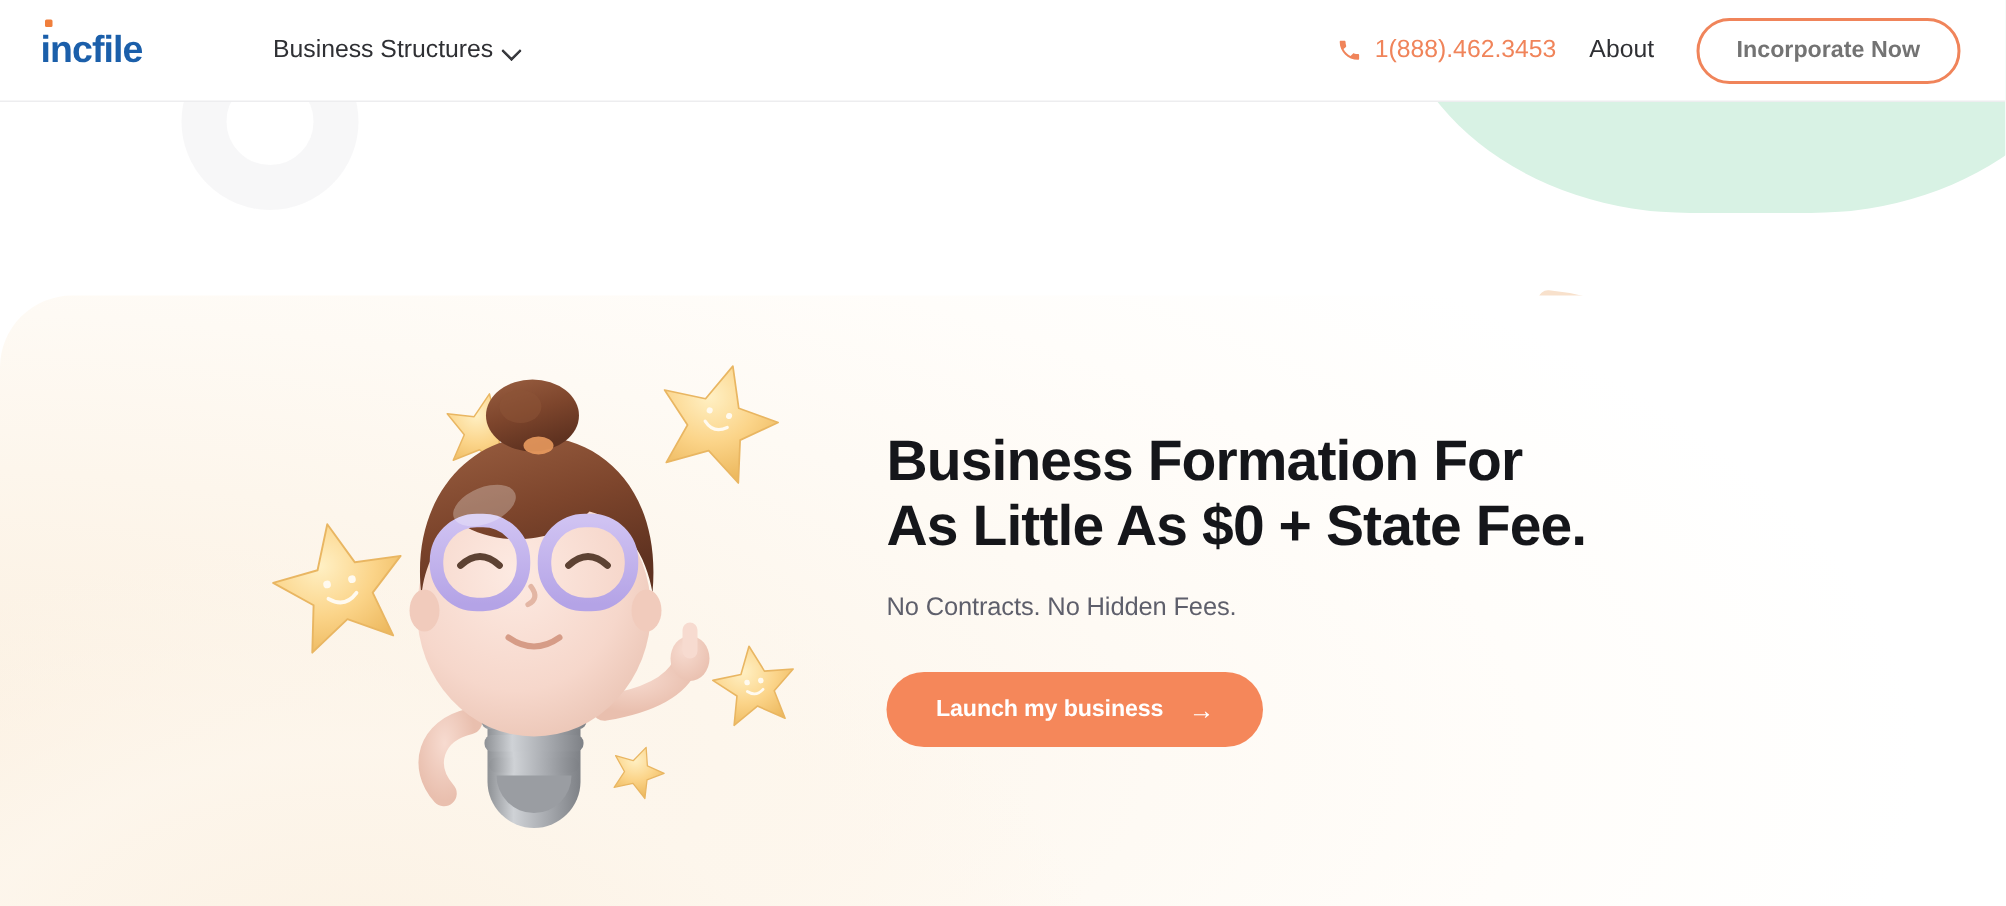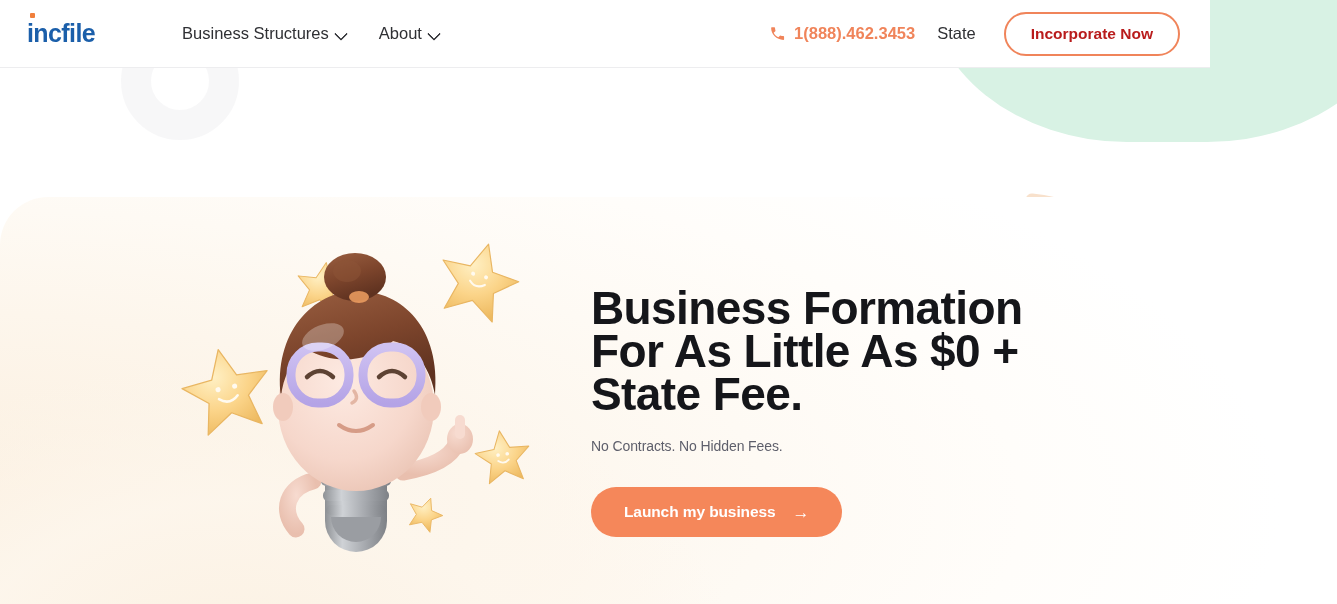--- a/index.html
+++ b/index.html
@@ -60,7 +60,7 @@
   .header {
     position: absolute;
     top: 0; left: 0;
-    width: 1210px;
+    width: 1337px;
     height: 68px;
     background: #ffffff;
     border-bottom: 1px solid #ededef;

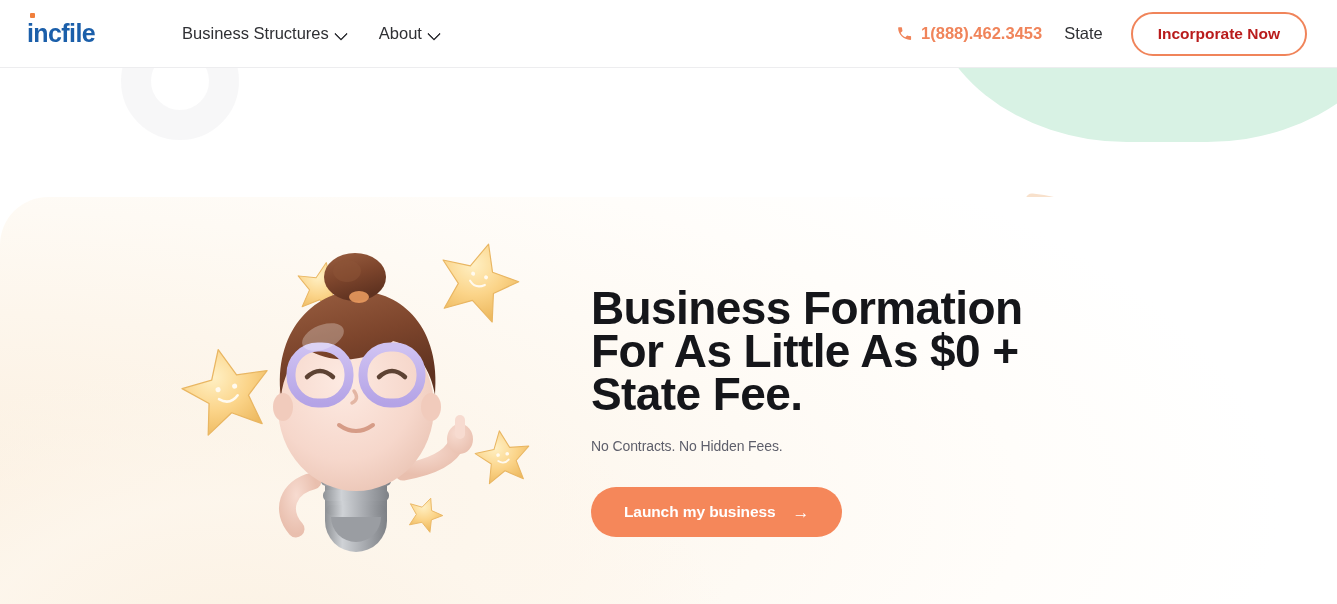--- a/index.html
+++ b/index.html
@@ -399,10 +399,6 @@
         <span>Business Structures</span>
         <span class="chev"></span>
       </div>
-      <div class="nav-item">
-        <span>About</span>
-        <span class="chev"></span>
-      </div>
     </nav>
 
     <div class="header-right">

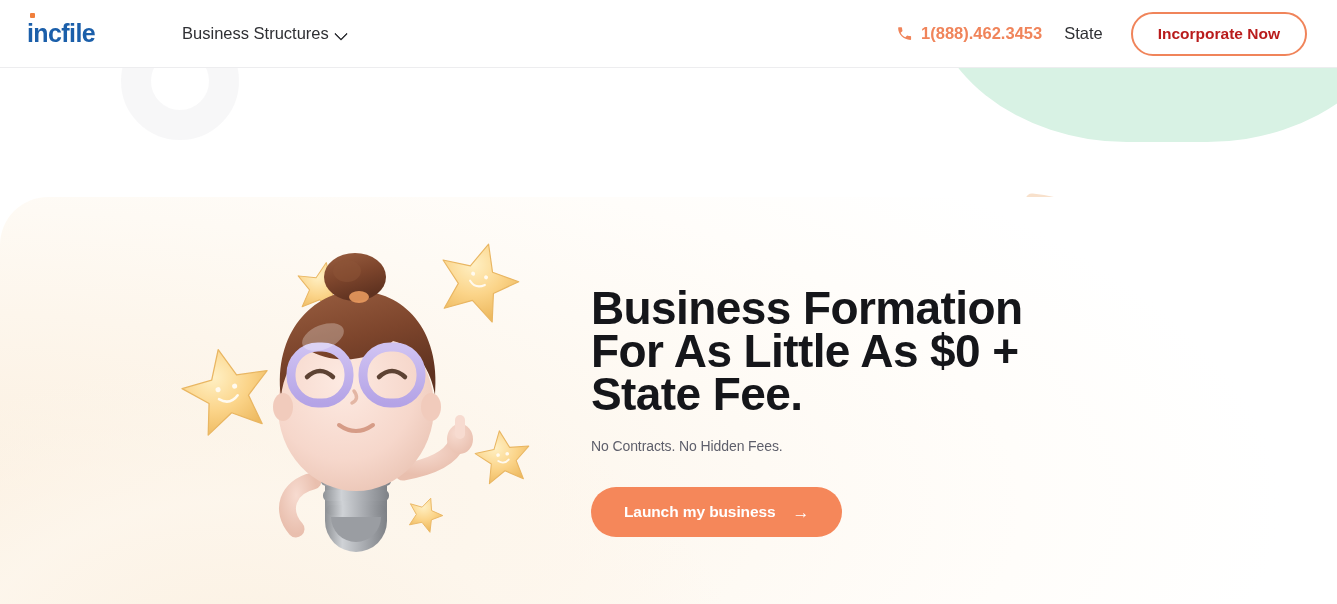--- a/index.html
+++ b/index.html
@@ -138,7 +138,7 @@
     gap: 8px;
     color: #f0845a;
     font-size: 16.5px;
-    font-weight: bold;
+    font-weight: normal;
     cursor: pointer;
     white-space: nowrap;
   }

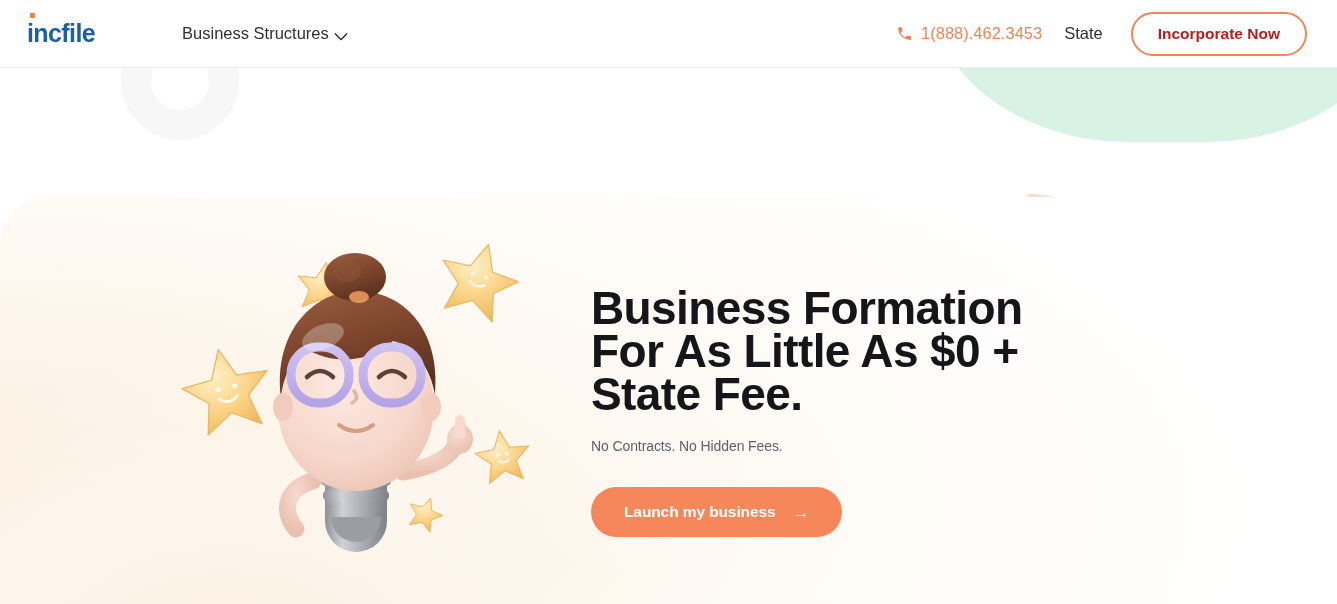--- a/index.html
+++ b/index.html
@@ -408,7 +408,7 @@
         </svg>
         <span>1(888).462.3453</span>
       </div>
-      <div class="login">State</div>
+      <div class="login">About</div>
       <button class="cta-outline">Incorporate Now</button>
     </div>
 

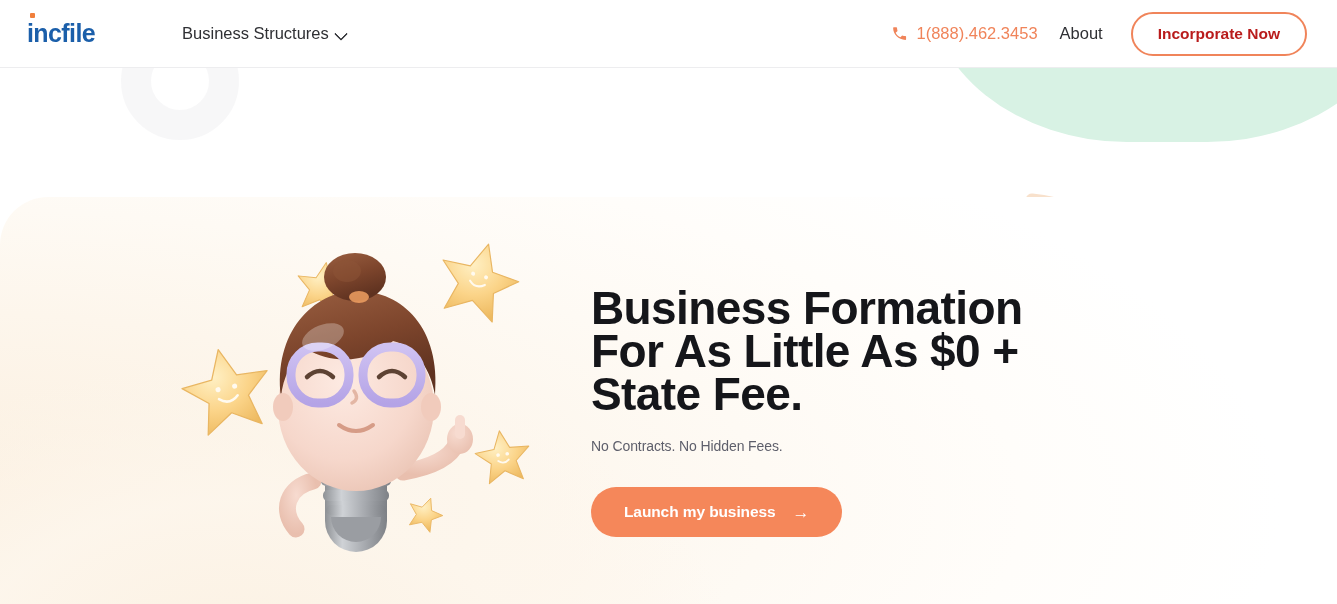--- a/index.html
+++ b/index.html
@@ -154,7 +154,7 @@
   .cta-outline {
     margin-left: 28px;
     border: 2px solid #f0845a;
-    color: #b91c1c;
+    color: #737373;
     background: transparent;
     font-size: 15.5px;
     font-weight: bold;

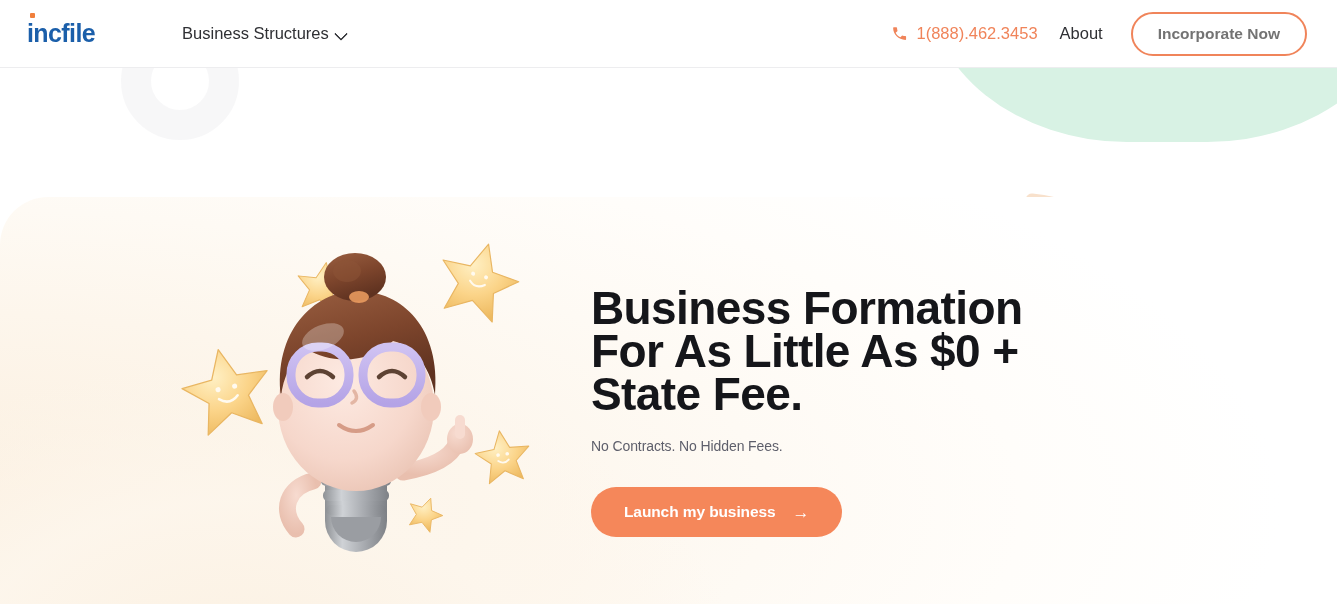--- a/index.html
+++ b/index.html
@@ -212,7 +212,7 @@
     width: 470px;
   }
   .headline {
-    font-size: 46px;
+    font-size: 38px;
     line-height: 43px;
     font-weight: bold;
     color: #15161a;

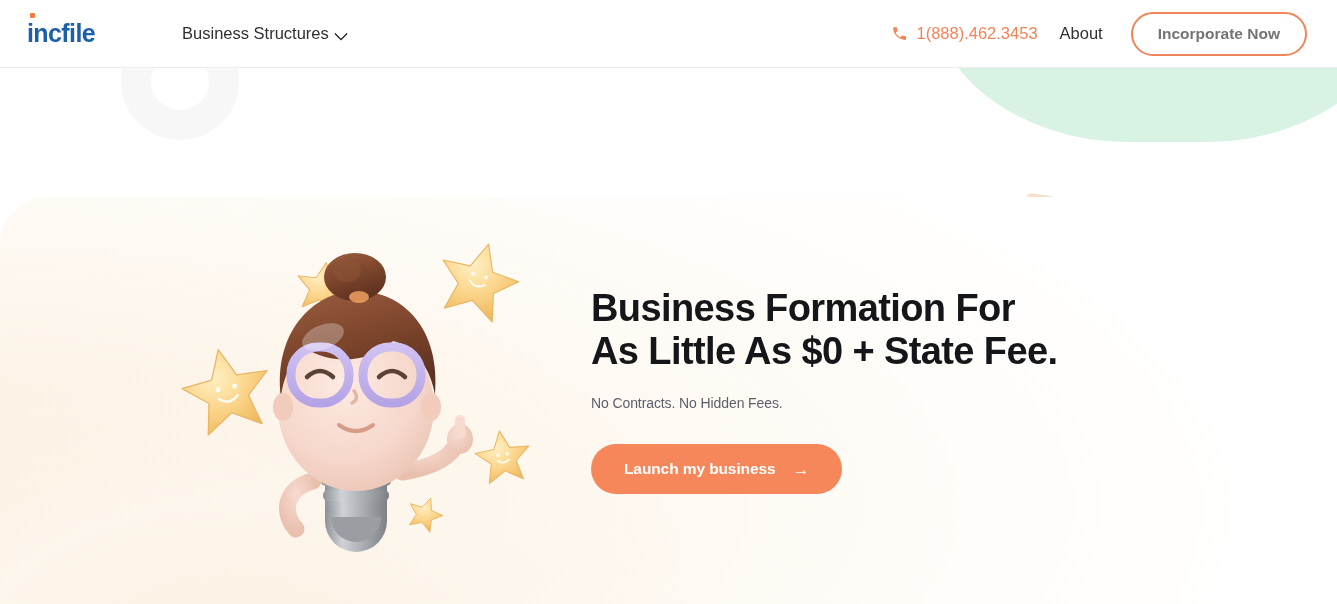--- a/index.html
+++ b/index.html
@@ -220,7 +220,7 @@
   }
   .subhead {
     margin-top: 22px;
-    font-size: 14px;
+    font-size: 17px;
     color: #5e5f6b;
     letter-spacing: -0.1px;
   }

